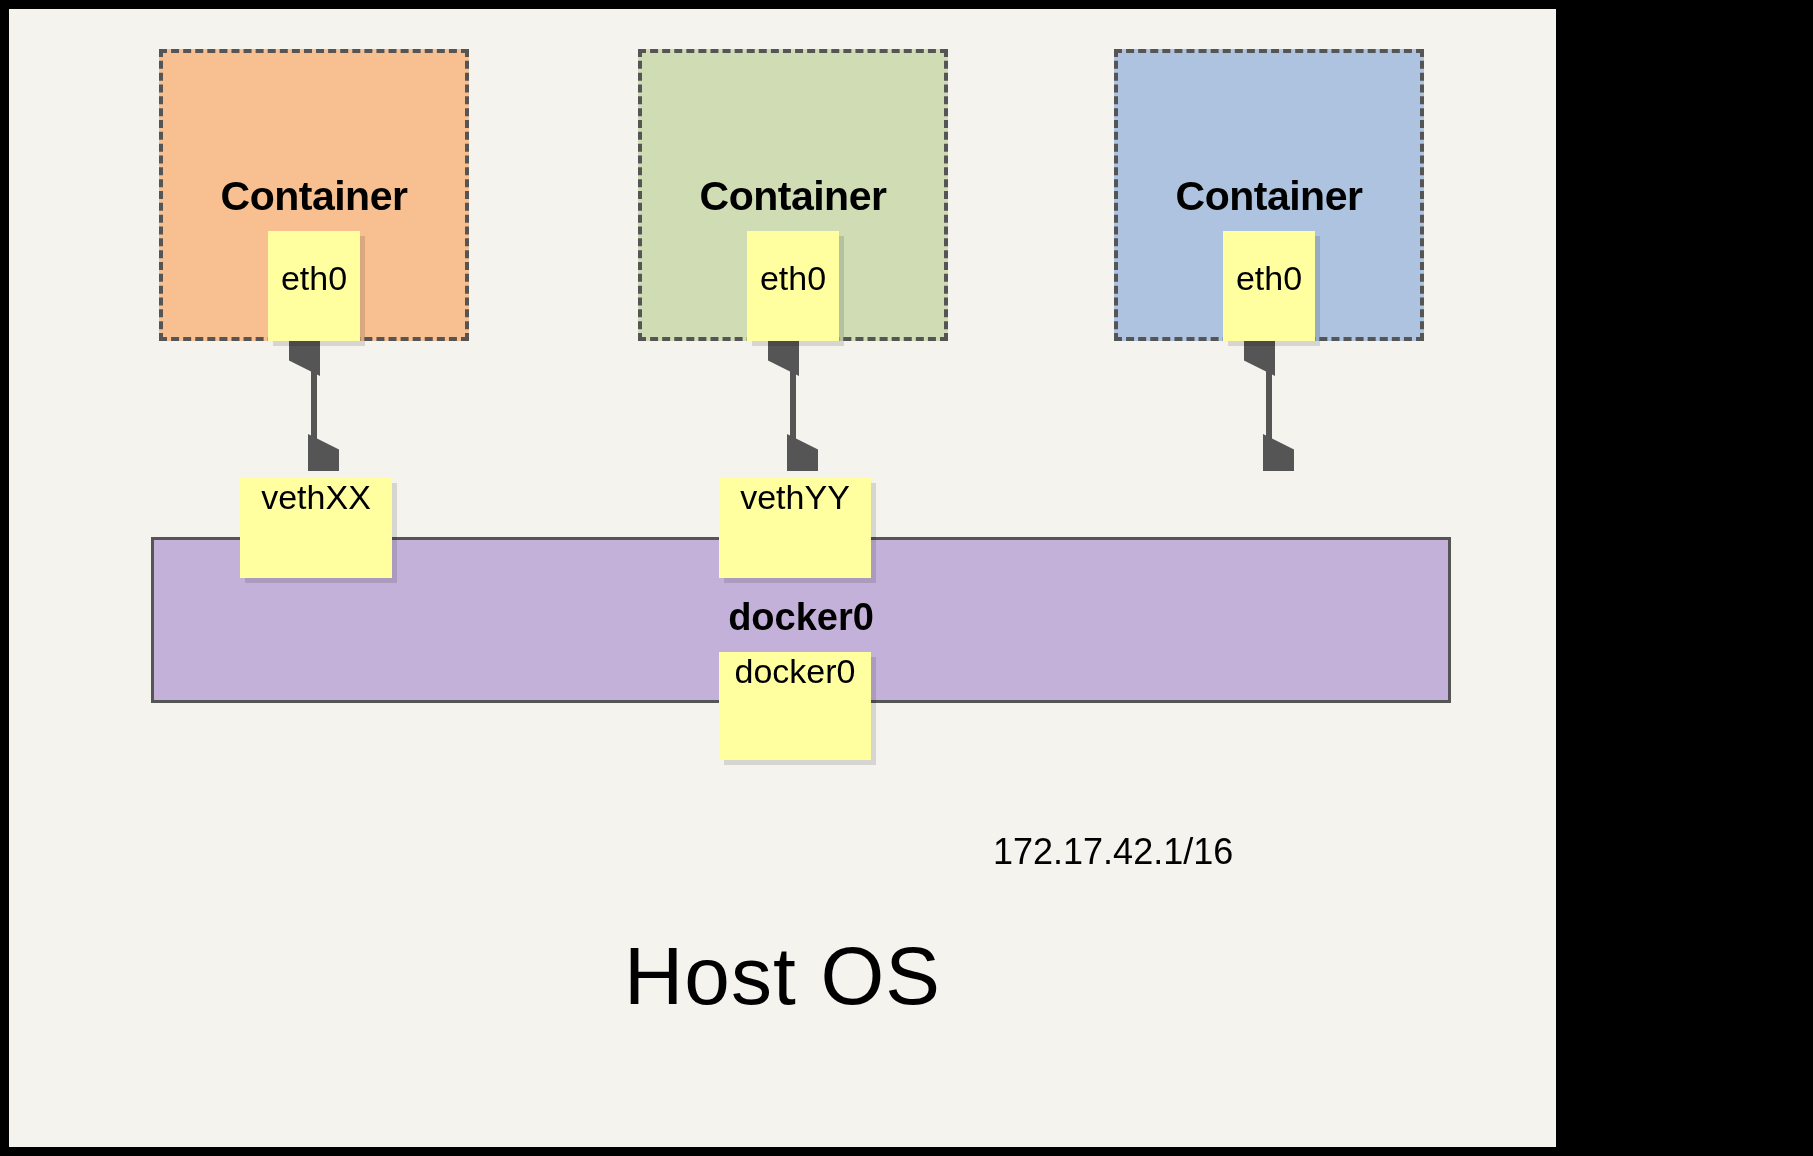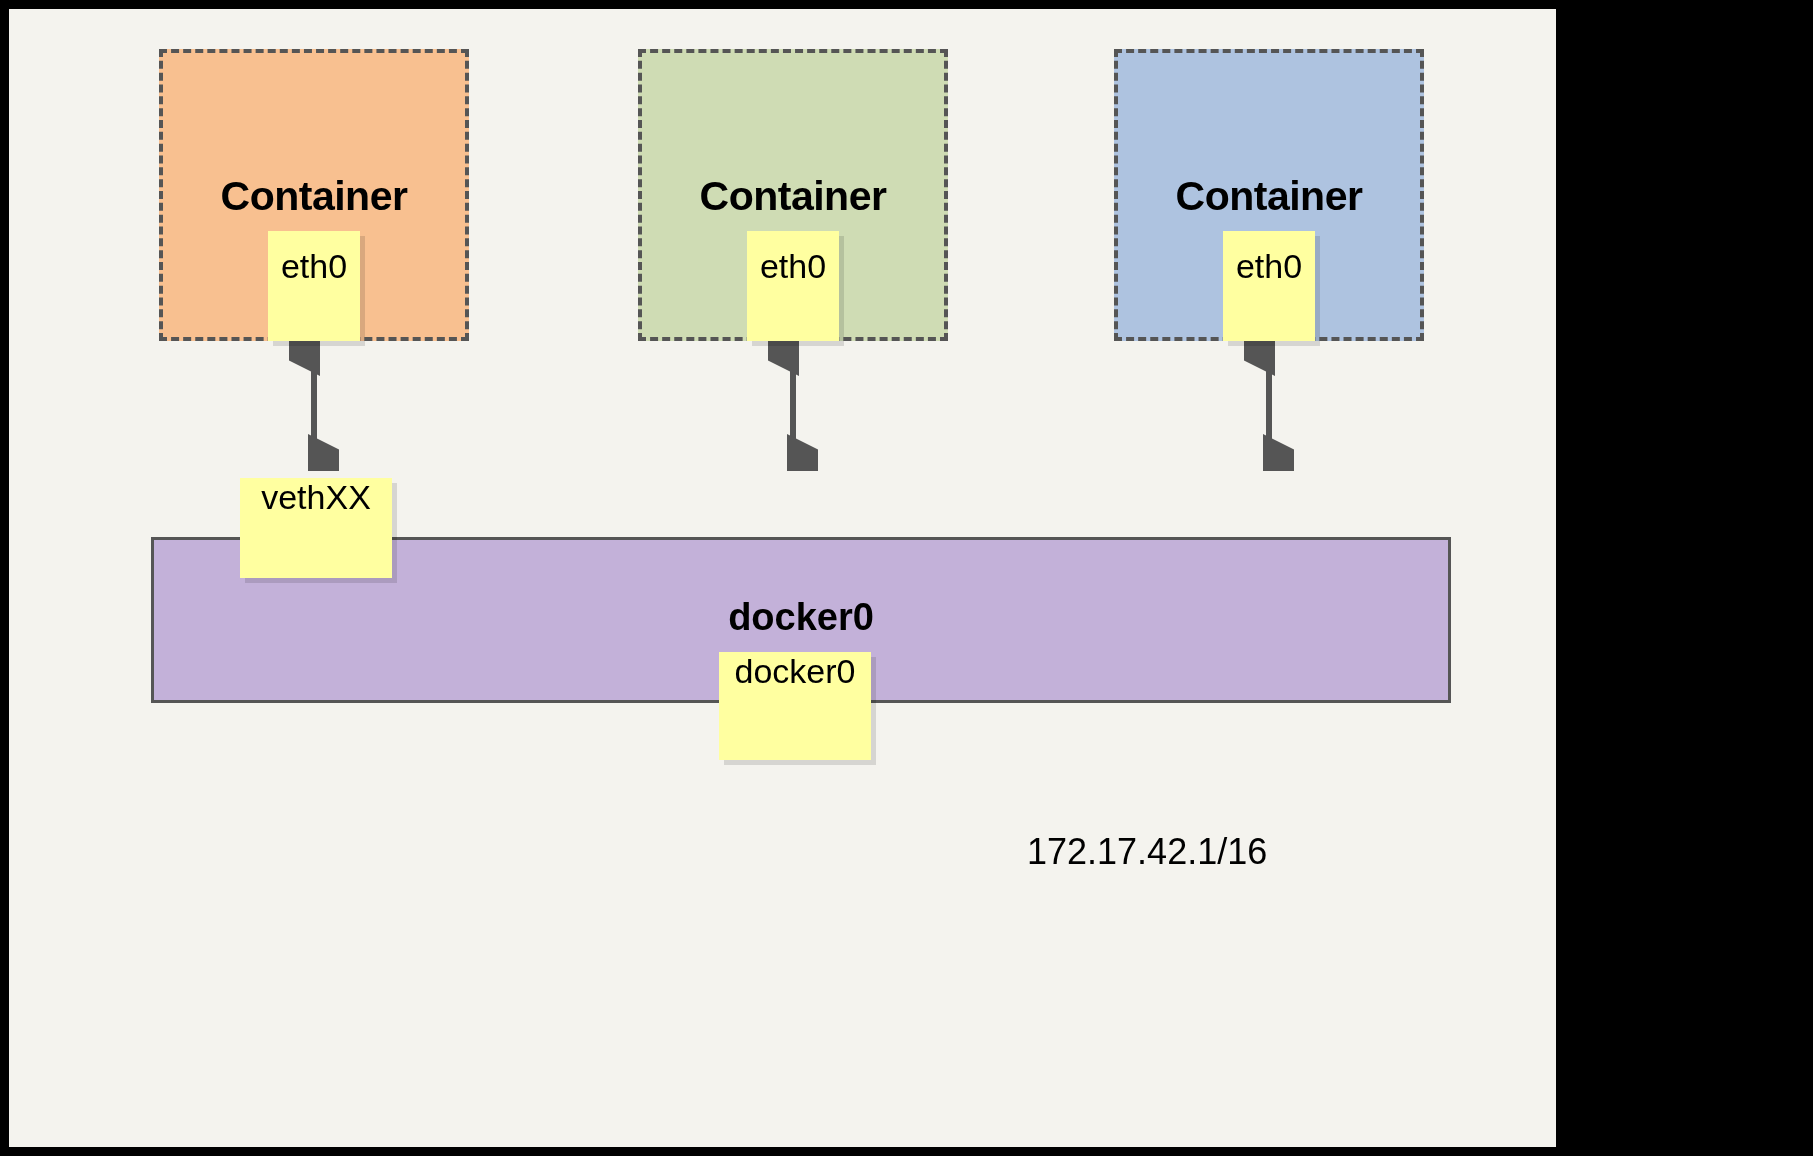--- a/index.html
+++ b/index.html
@@ -59,7 +59,7 @@
   }
   .iface.tall-label {
     align-items: flex-start;
-    padding-top: 16px;
+    padding-top: 28px;
   }
 
   

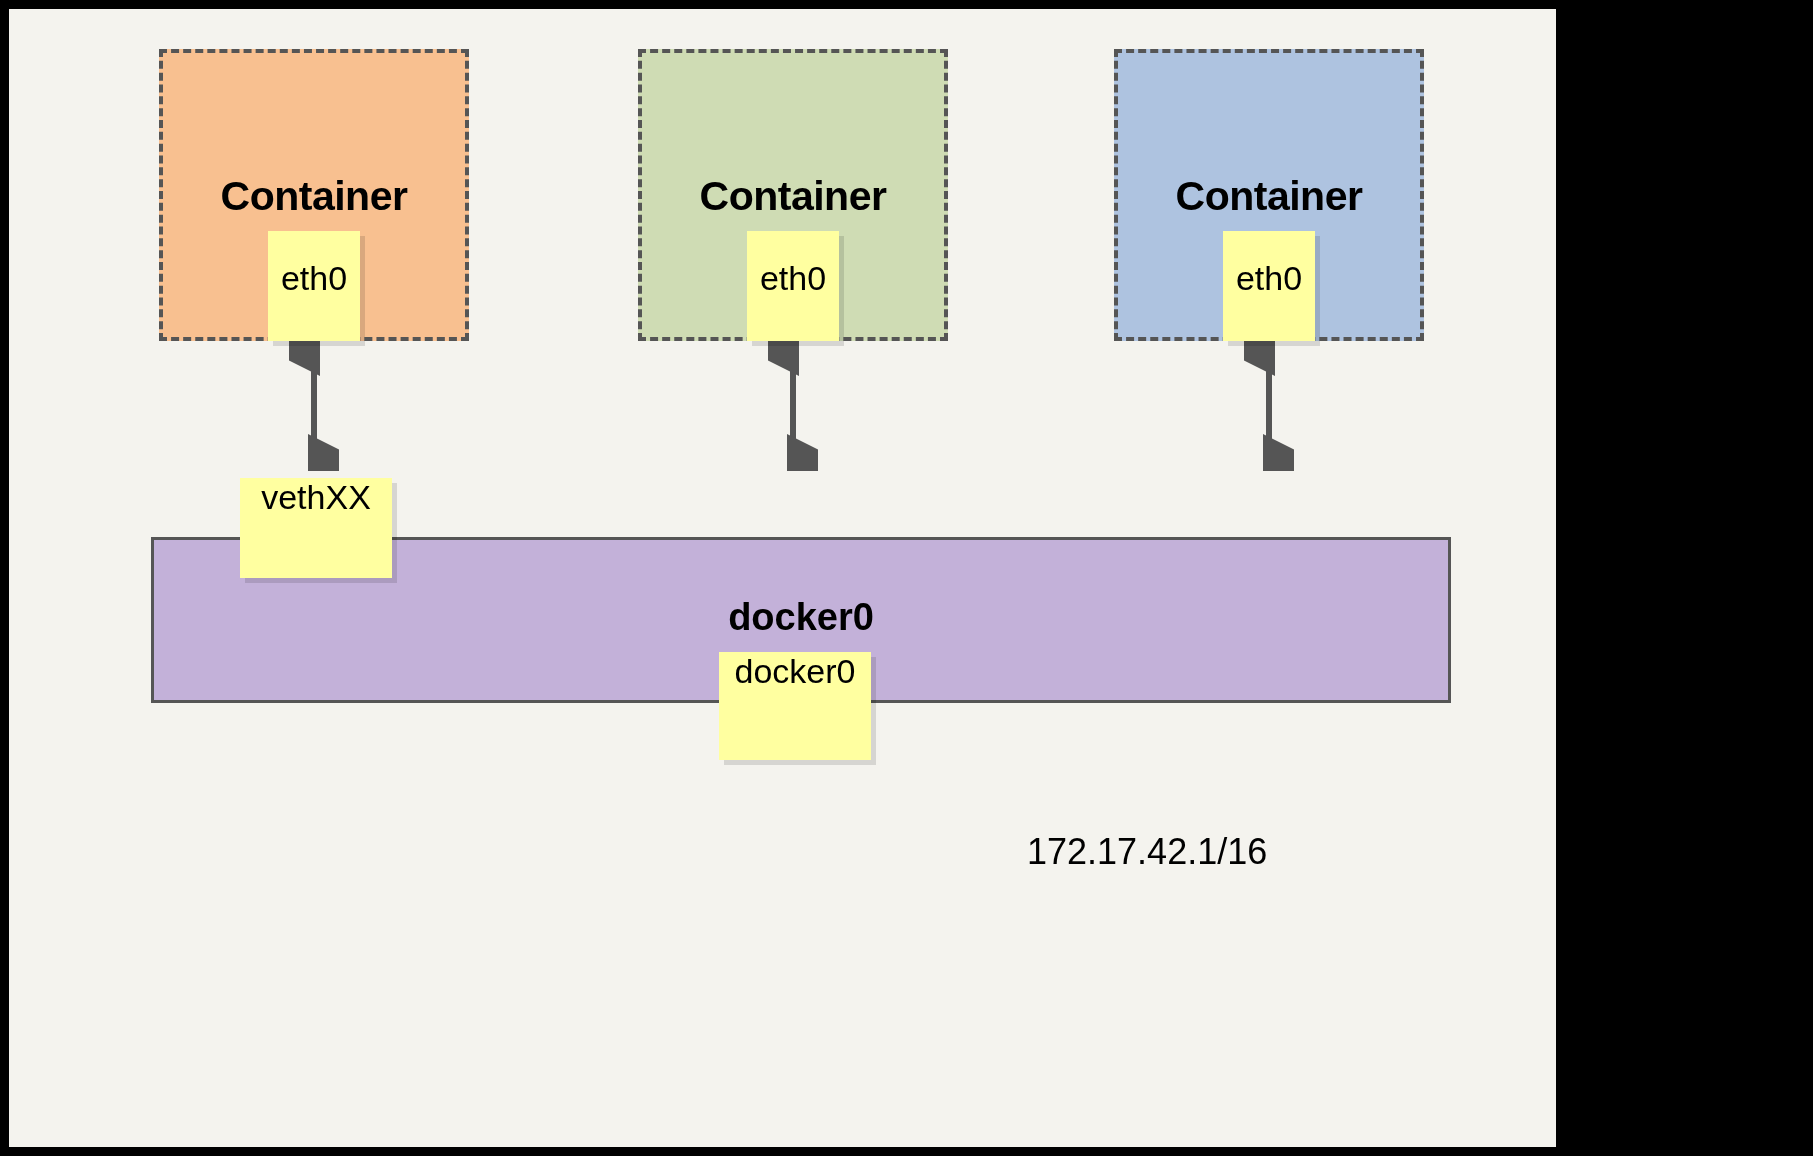--- a/index.html
+++ b/index.html
@@ -185,6 +185,9 @@
     <div class="iface" style="left:231px; top:469px; width:152px; height:100px;">
       <span>vethXX</span>
     </div>
+    <div class="iface" style="left:710px; top:469px; width:152px; height:100px;">
+      <span>vethYY</span>
+    </div>
 
     <div class="iface" style="left:710px; top:643px; width:152px; height:108px;">
       <span>docker0</span>

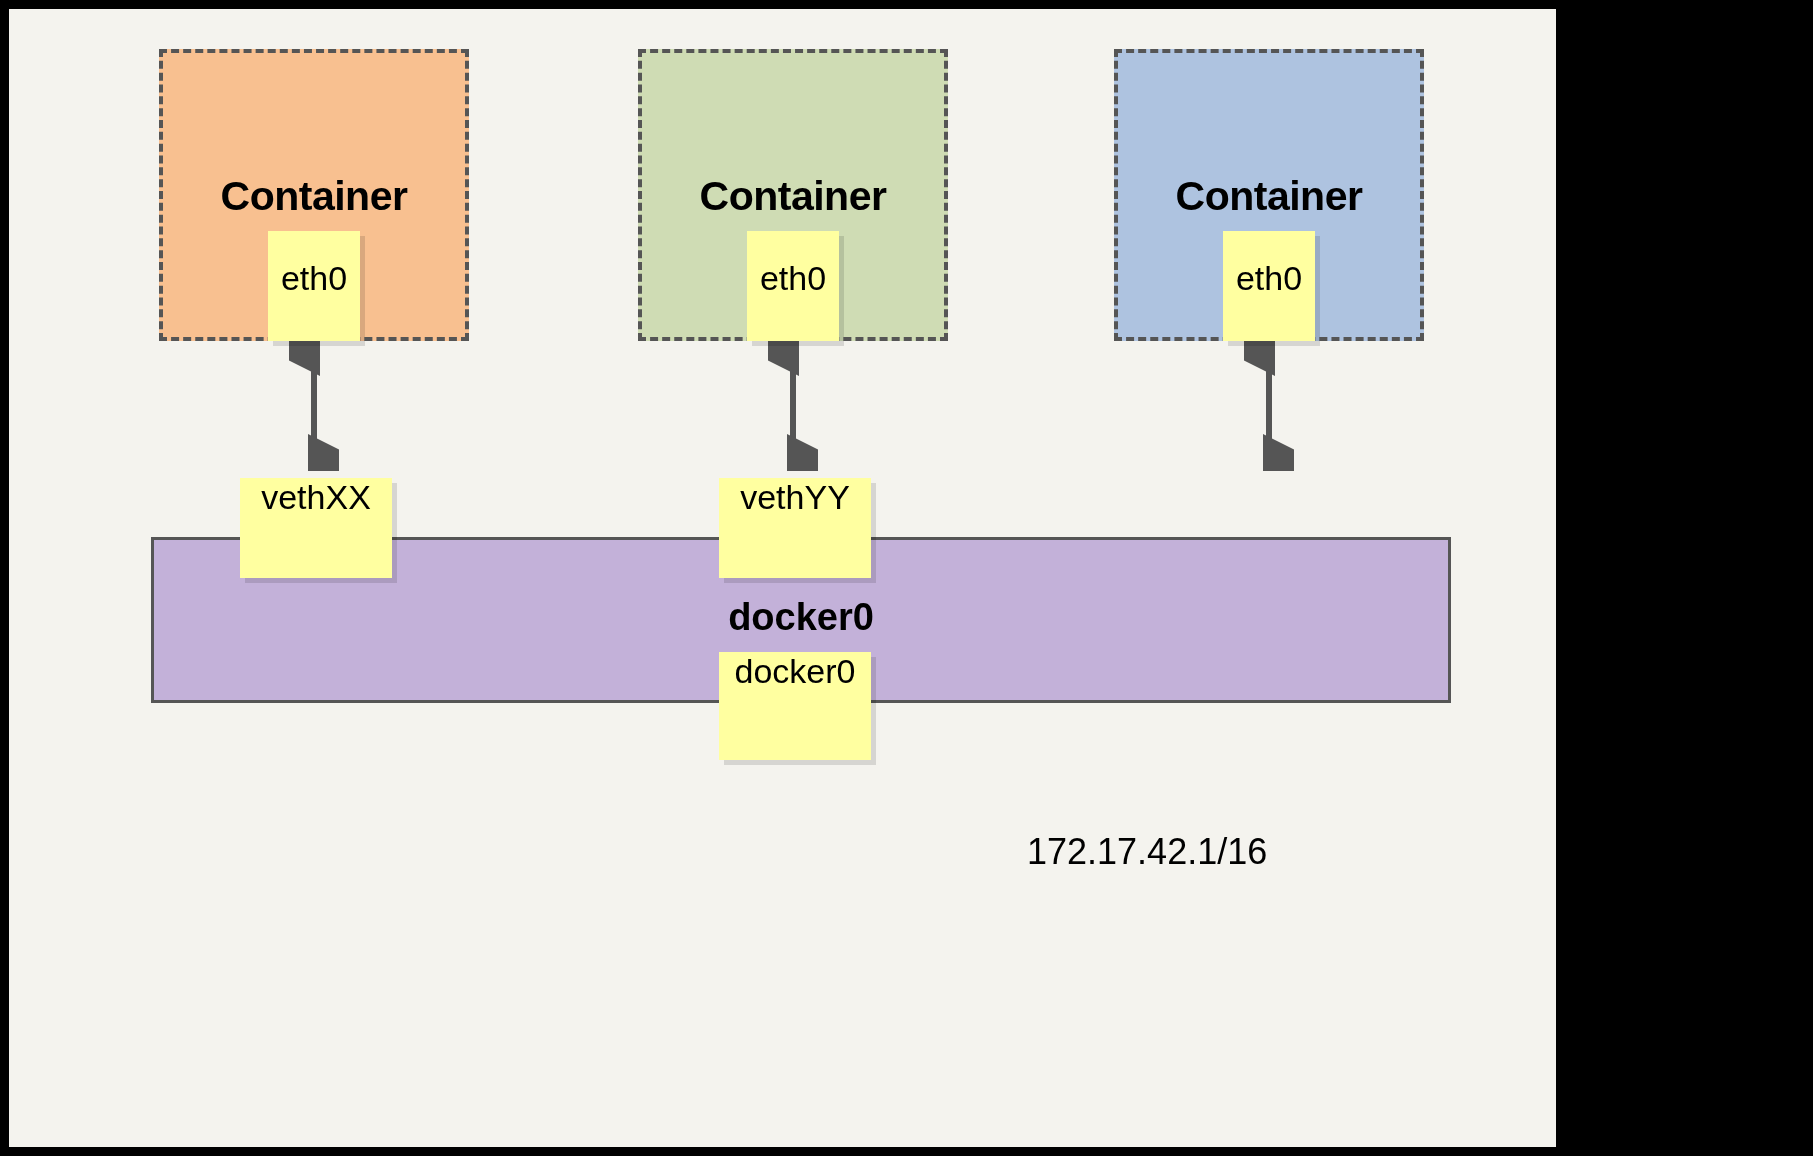--- a/index.html
+++ b/index.html
@@ -94,7 +94,7 @@
   
   #ip-label {
     position: absolute;
-    left: 1018px;
+    left: 984px;
     top: 822px;
     font-size: 36px;
     color: #000000;

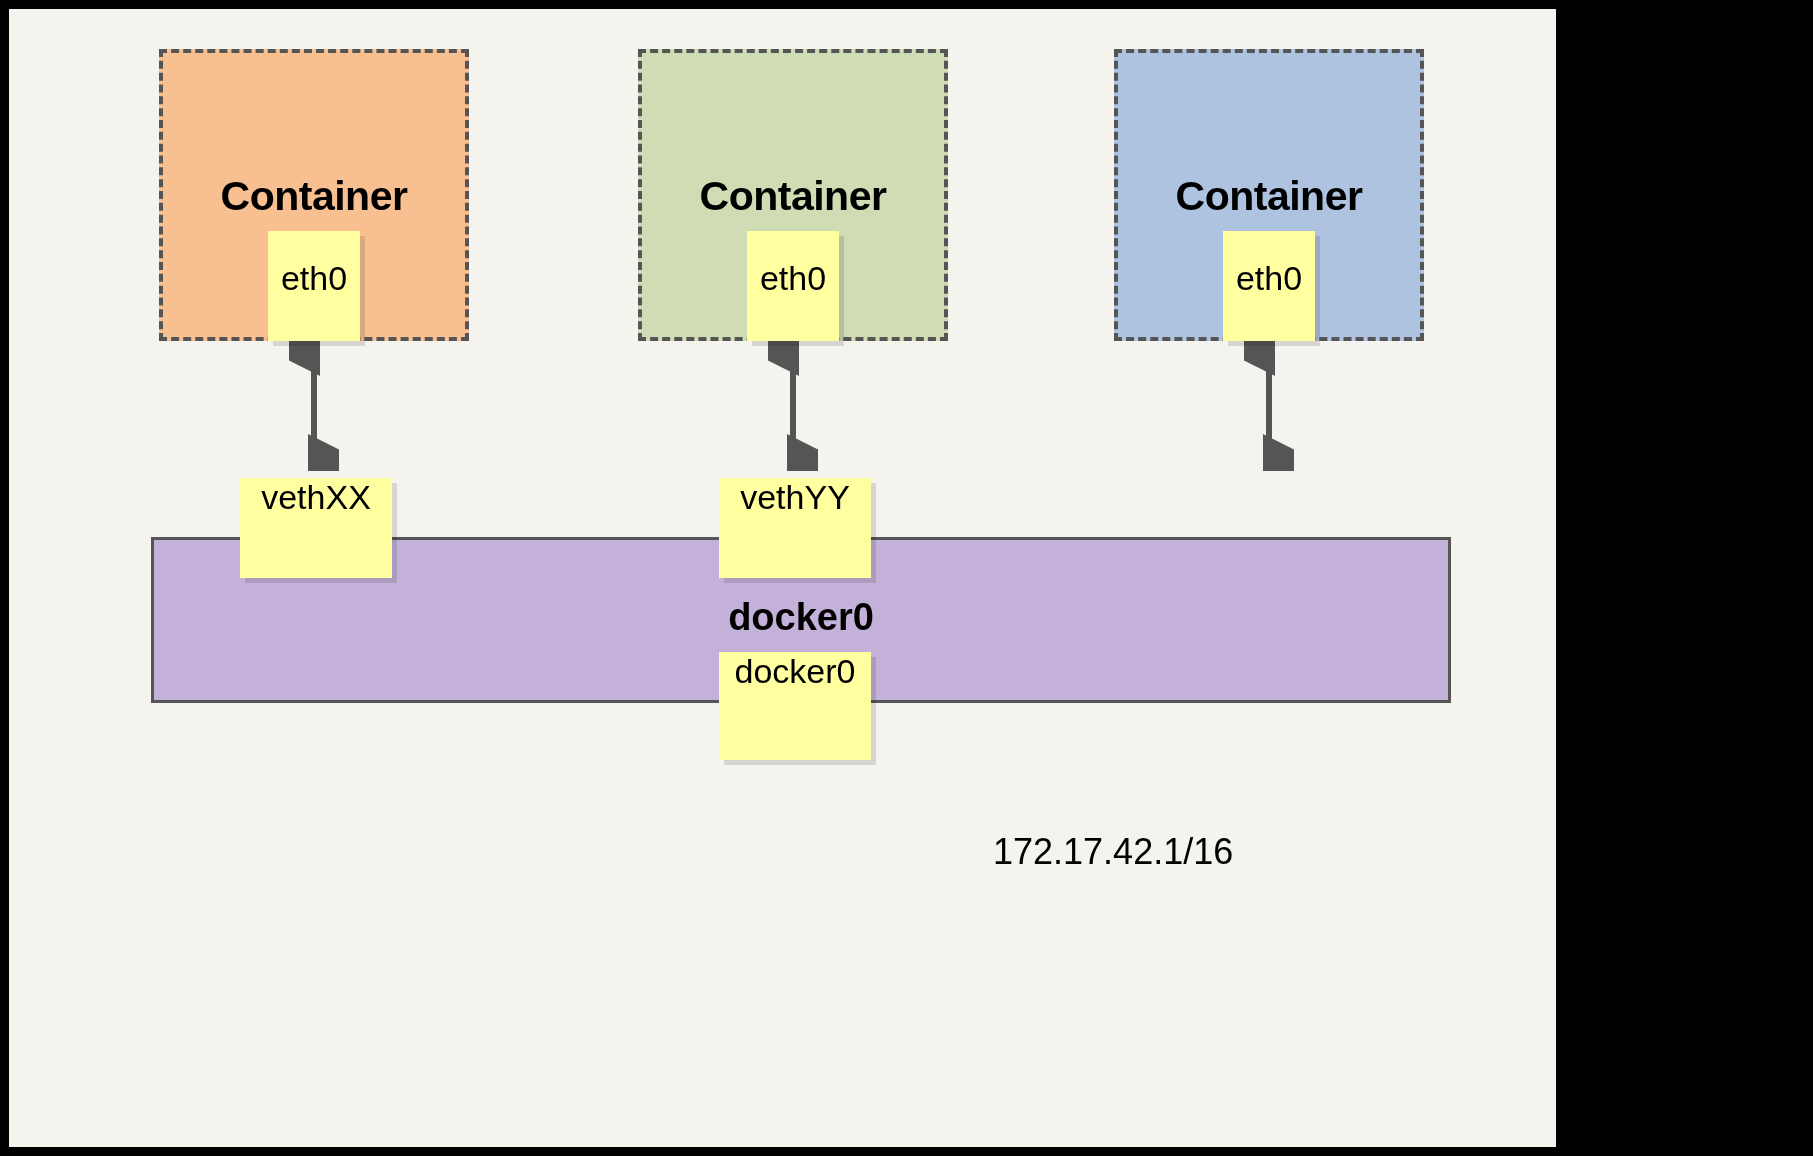--- a/index.html
+++ b/index.html
@@ -195,6 +195,7 @@
 
     <div id="ip-label">172.17.42.1/16</div>
 
+    <div id="host-os">Host OS</div>
 
   </div>
 </div>

